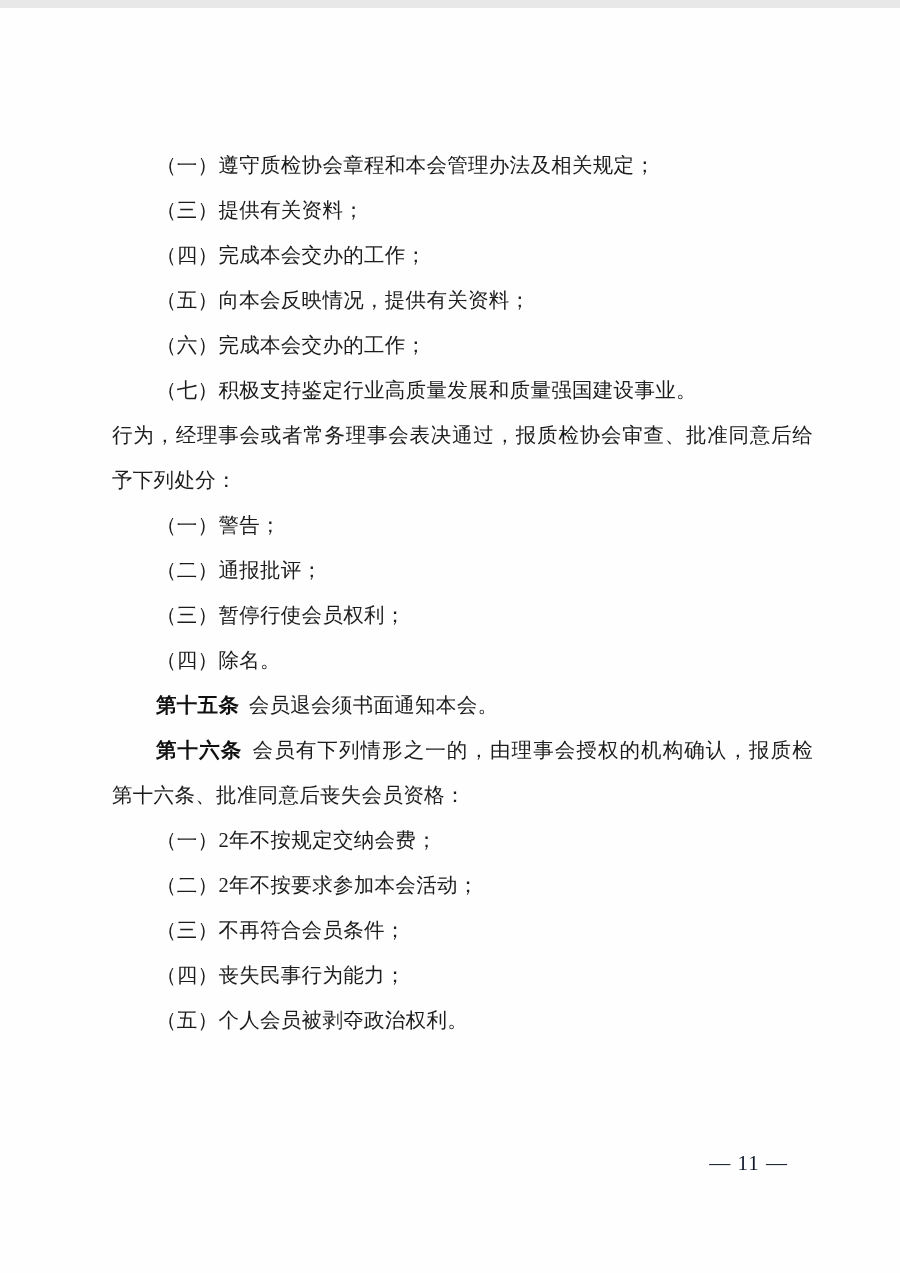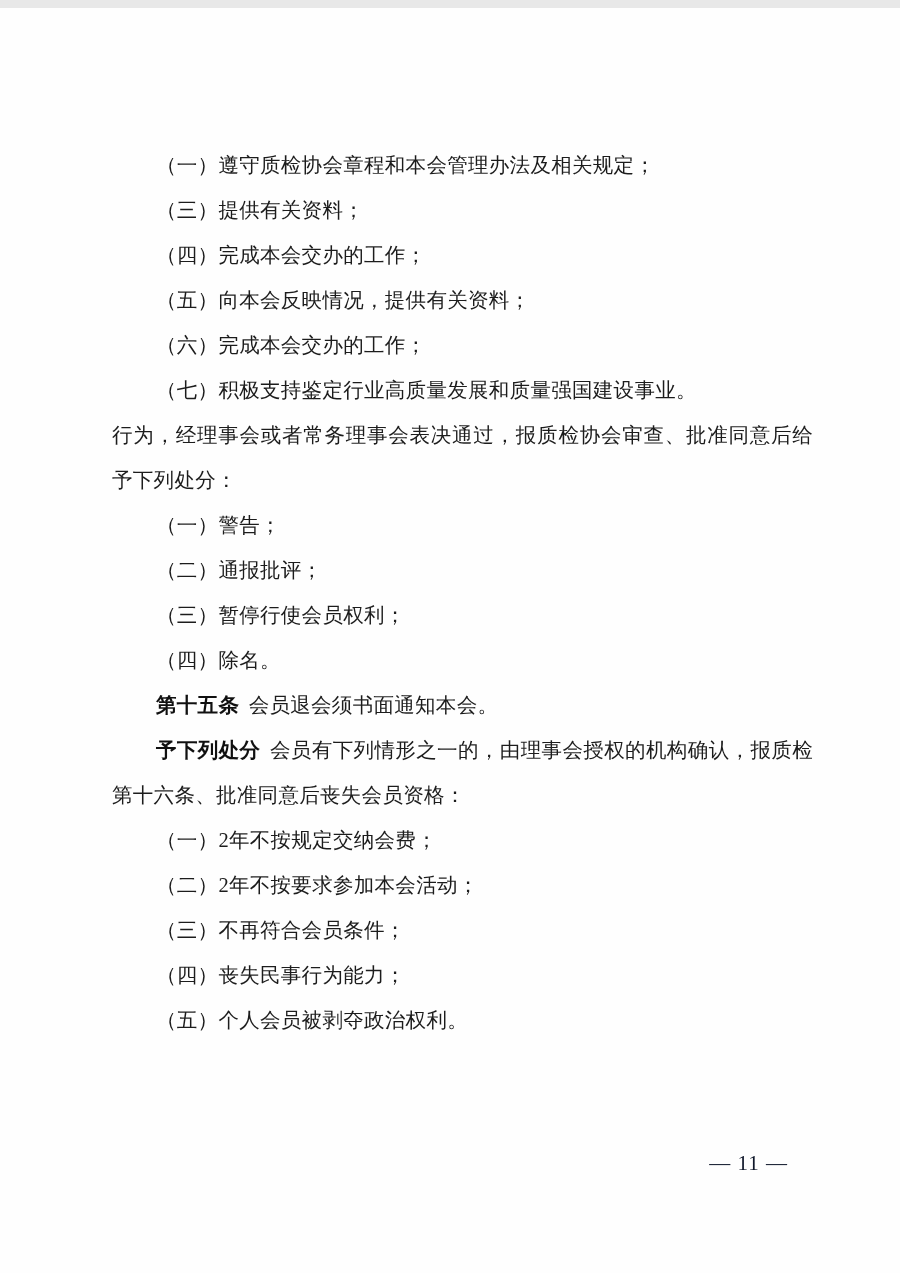--- a/index.html
+++ b/index.html
@@ -76,7 +76,7 @@
 
     <div class="line indent"><span class="bold">第十五条</span><span> 会员退会须书面通知本会。</span></div>
 
-    <div class="line indent justify"><span class="bold">予下列处分</span><span> 会员有下列情形之一的，由理事会授权的机构确认，报质检</span></div>
+    <div class="line indent justify"><span class="bold">第十六条</span><span> 会员有下列情形之一的，由理事会授权的机构确认，报质检</span></div>
     <div class="line">第十六条、批准同意后丧失会员资格：</div>
 
     <div class="line indent">（一）2年不按规定交纳会费；</div>

